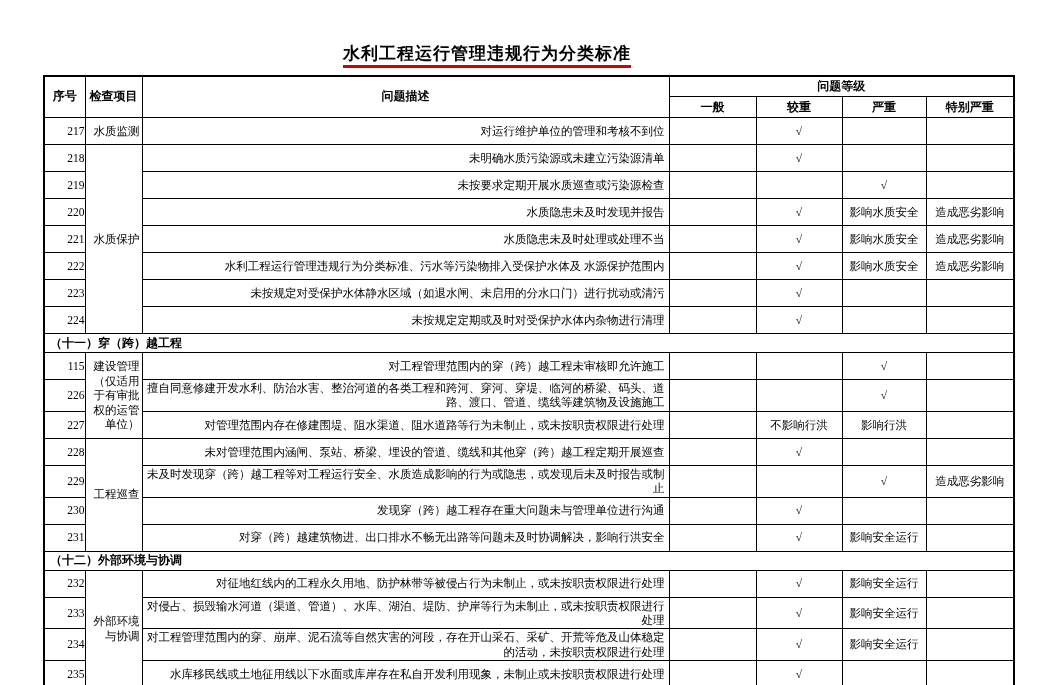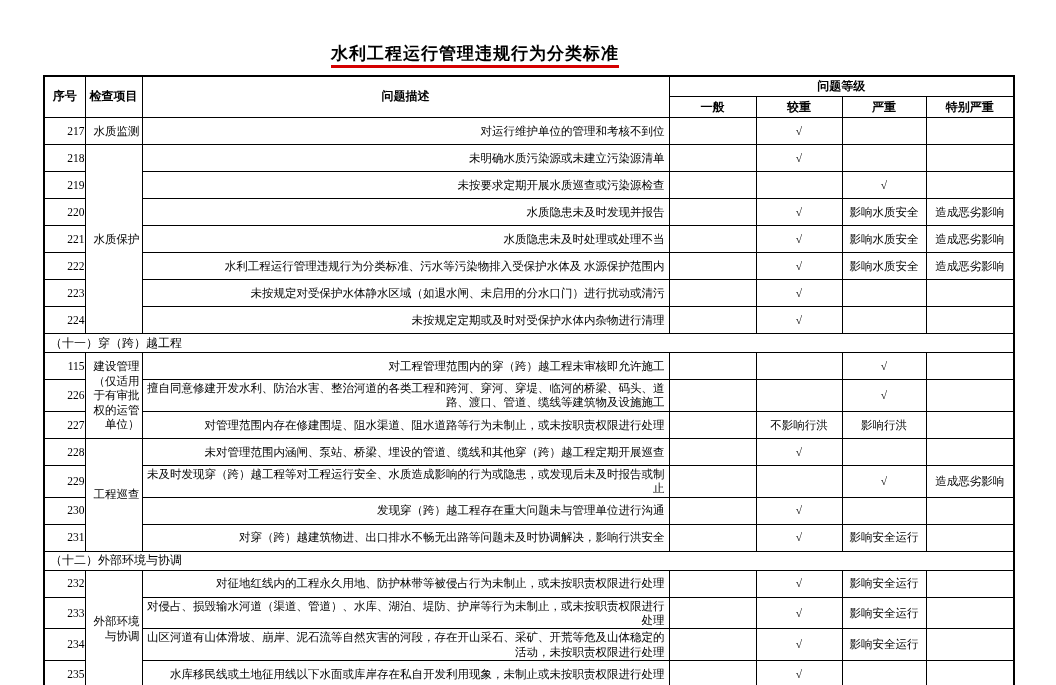--- a/index.html
+++ b/index.html
@@ -7,7 +7,7 @@
     width:1056px;height:685px;background:#ffffff;overflow:hidden;
     font-family:"Liberation Serif","DejaVu Serif",serif;color:#000;
   }
-  .title-wrap{width:950px;text-align:center;margin-top:44px;}
+  .title-wrap{width:950px;text-align:center;margin-top:44px;padding-left:12px;}
   .page-title{
     display:inline-block;font-size:17px;font-weight:bold;letter-spacing:1px;
     border-bottom:3px solid #d40000;padding-bottom:1px;line-height:1.15;

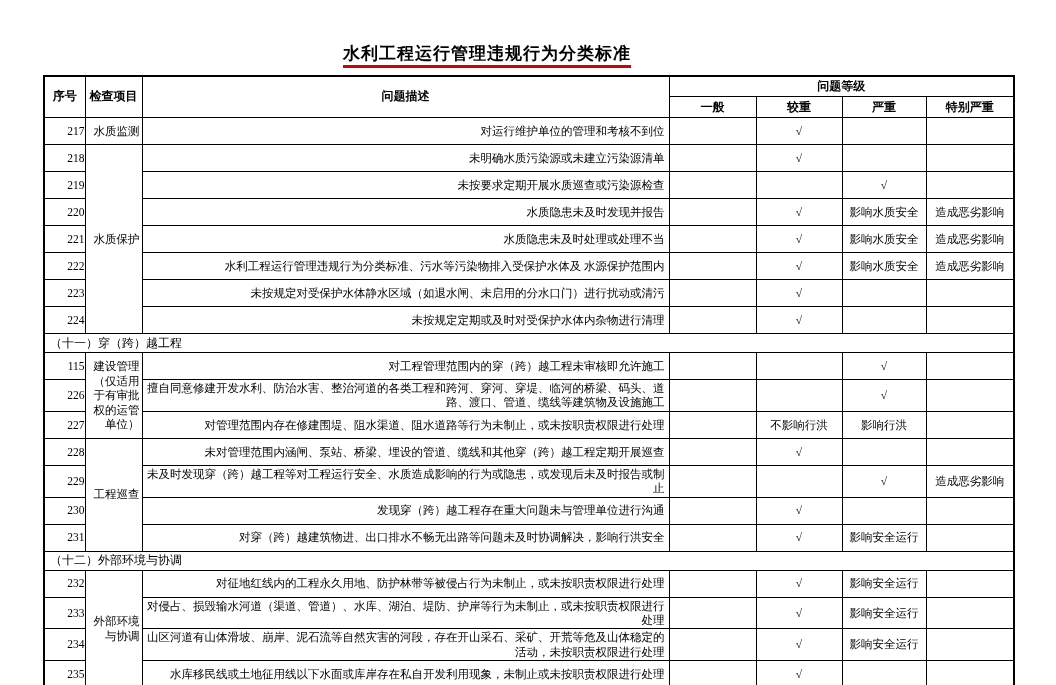--- a/index.html
+++ b/index.html
@@ -25,7 +25,7 @@
   td.desc{text-align:right;padding:1px 4px;}
   td.lvl{text-align:center;padding:0 2px;}
   tr.section-row td{
-    height:18px;text-align:left;font-weight:normal;font-size:12px;
+    height:18px;text-align:left;font-weight:bold;font-size:12px;
     padding:0 0 0 5px;
   }
 </style>

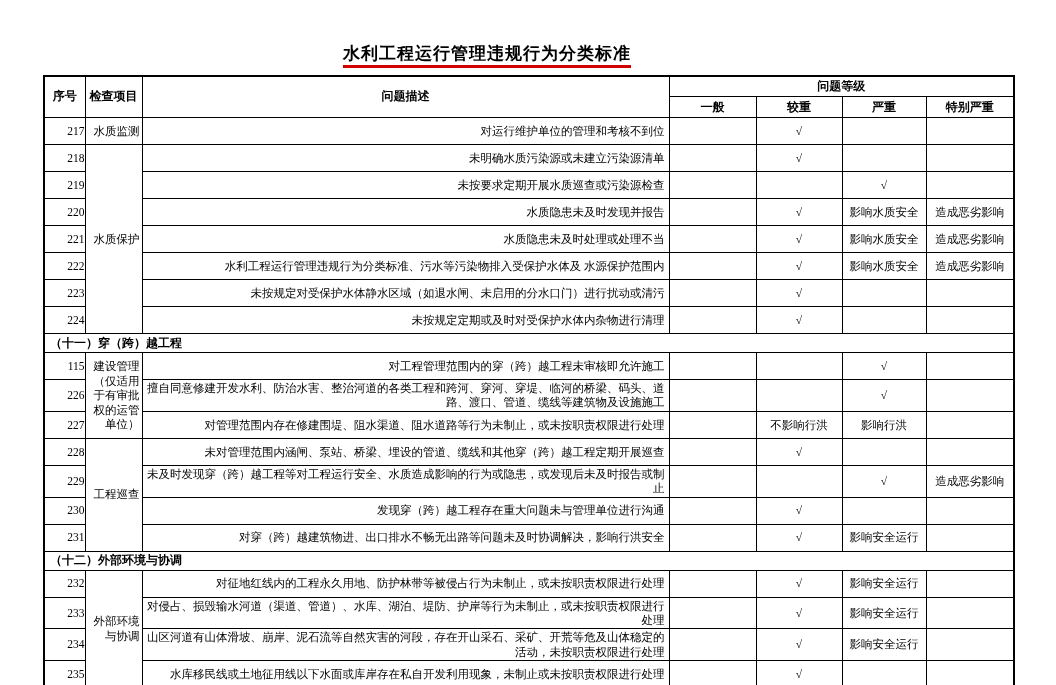--- a/index.html
+++ b/index.html
@@ -210,7 +210,7 @@
     </tr>
     <tr>
       <td class="seq">234</td>
-      <td class="desc">山区河道有山体滑坡、崩岸、泥石流等自然灾害的河段，存在开山采石、采矿、开荒等危及山体稳定的活动，未按职责权限进行处理</td>
+      <td class="desc">对工程管理范围内的穿、崩岸、泥石流等自然灾害的河段，存在开山采石、采矿、开荒等危及山体稳定的活动，未按职责权限进行处理</td>
       <td class="lvl"></td>
       <td class="lvl">√</td>
       <td class="lvl">影响安全运行</td>

